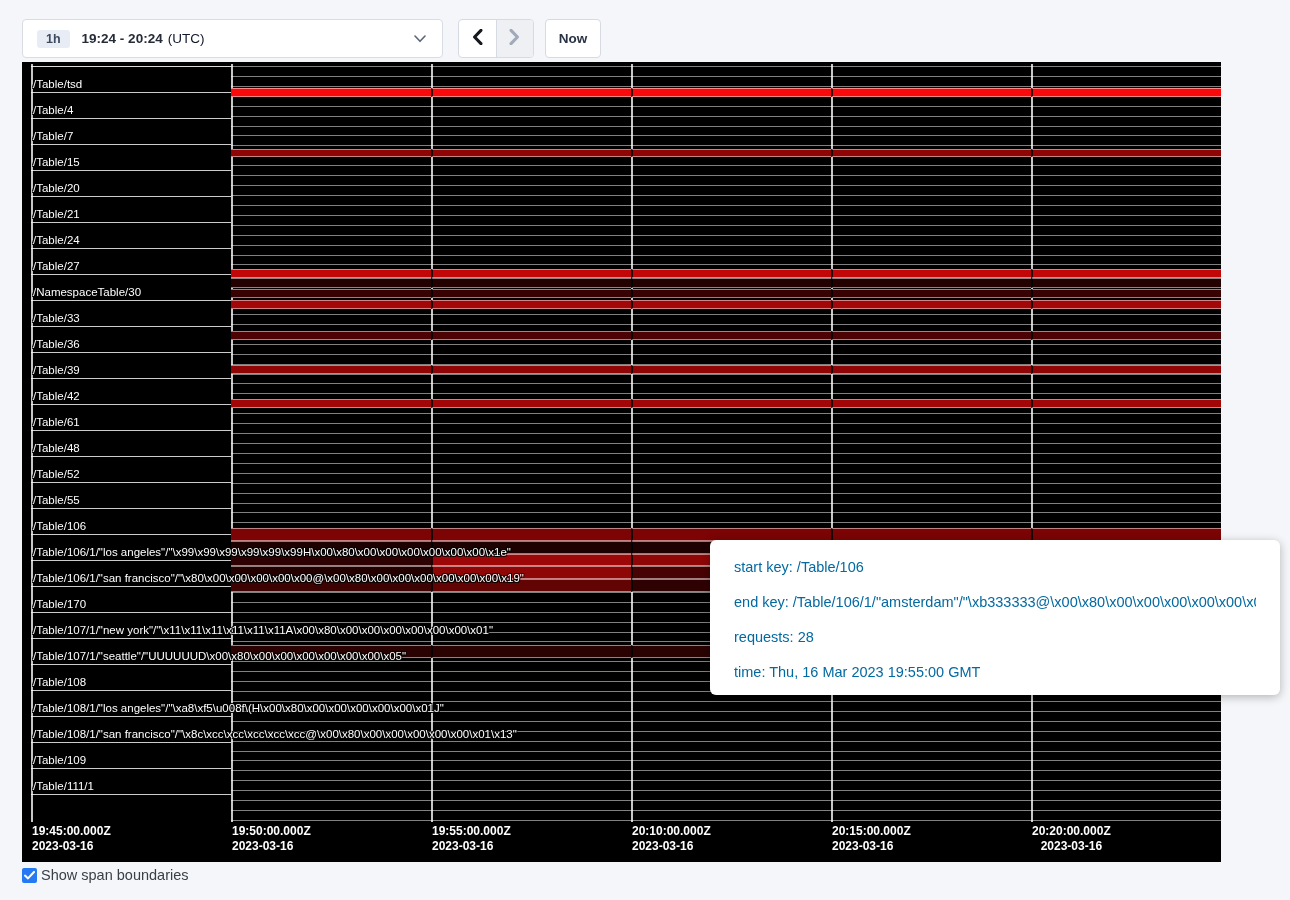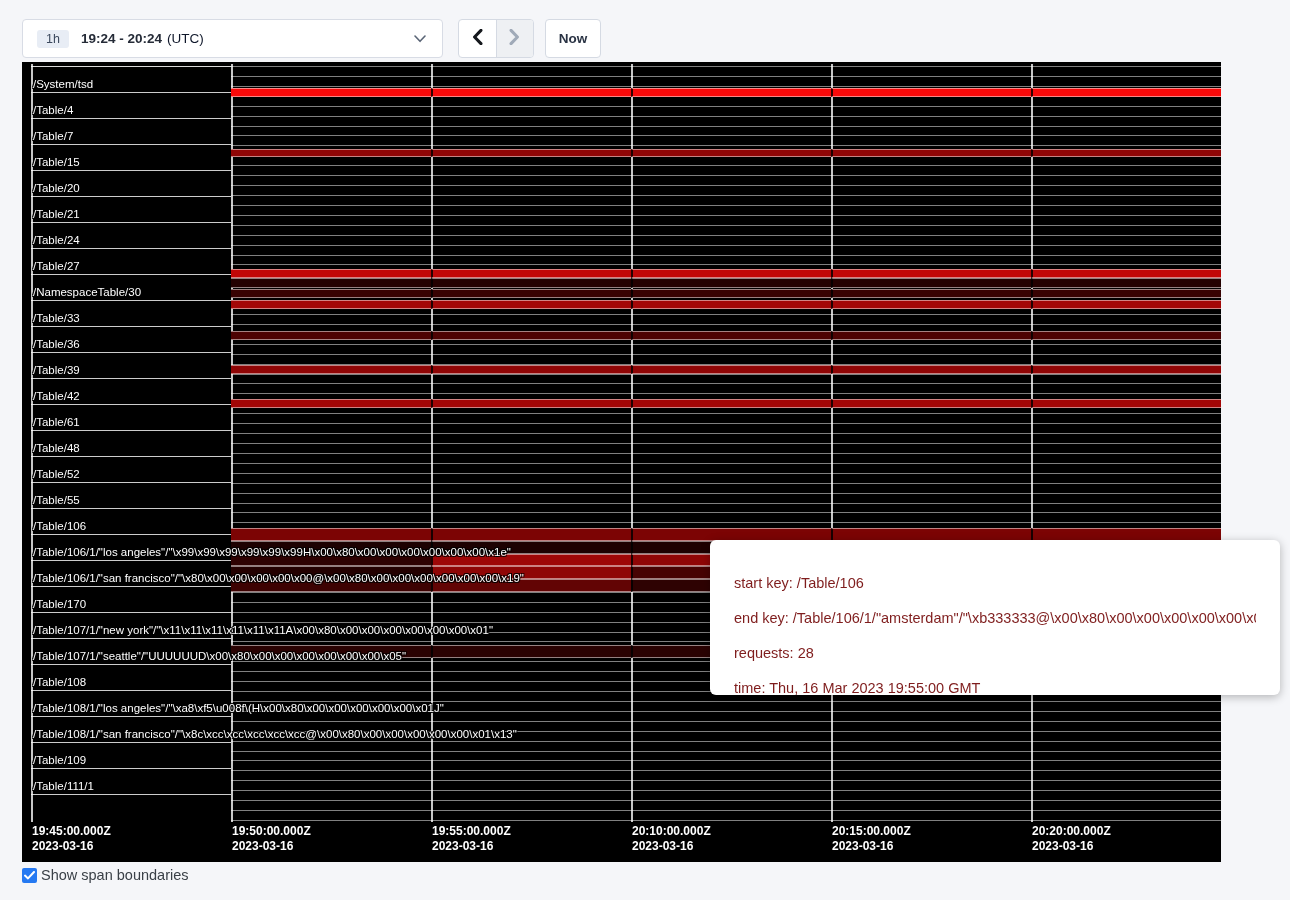--- a/index.html
+++ b/index.html
@@ -9,7 +9,7 @@
   .range-select{position:absolute;left:22px;top:19px;width:421px;height:39px;background:#fff;
     border:1px solid #d8dce5;border-radius:4px;box-sizing:border-box;display:flex;align-items:center;
     padding:0 16px 0 14px;cursor:pointer;}
-  .range-badge{background:#e8edf5;color:#3d4a5e;font-weight:400;font-size:12.5px;border-radius:3px;
+  .range-badge{background:#e8edf5;color:#3d4a5e;font-weight:700;font-size:12.5px;border-radius:3px;
     padding:2px 9px;margin-right:12px;}
   .range-text{color:#252b37;font-weight:700;font-size:13.5px;margin-right:5px;}
   .range-zone{color:#0f172a;font-size:13.5px;}

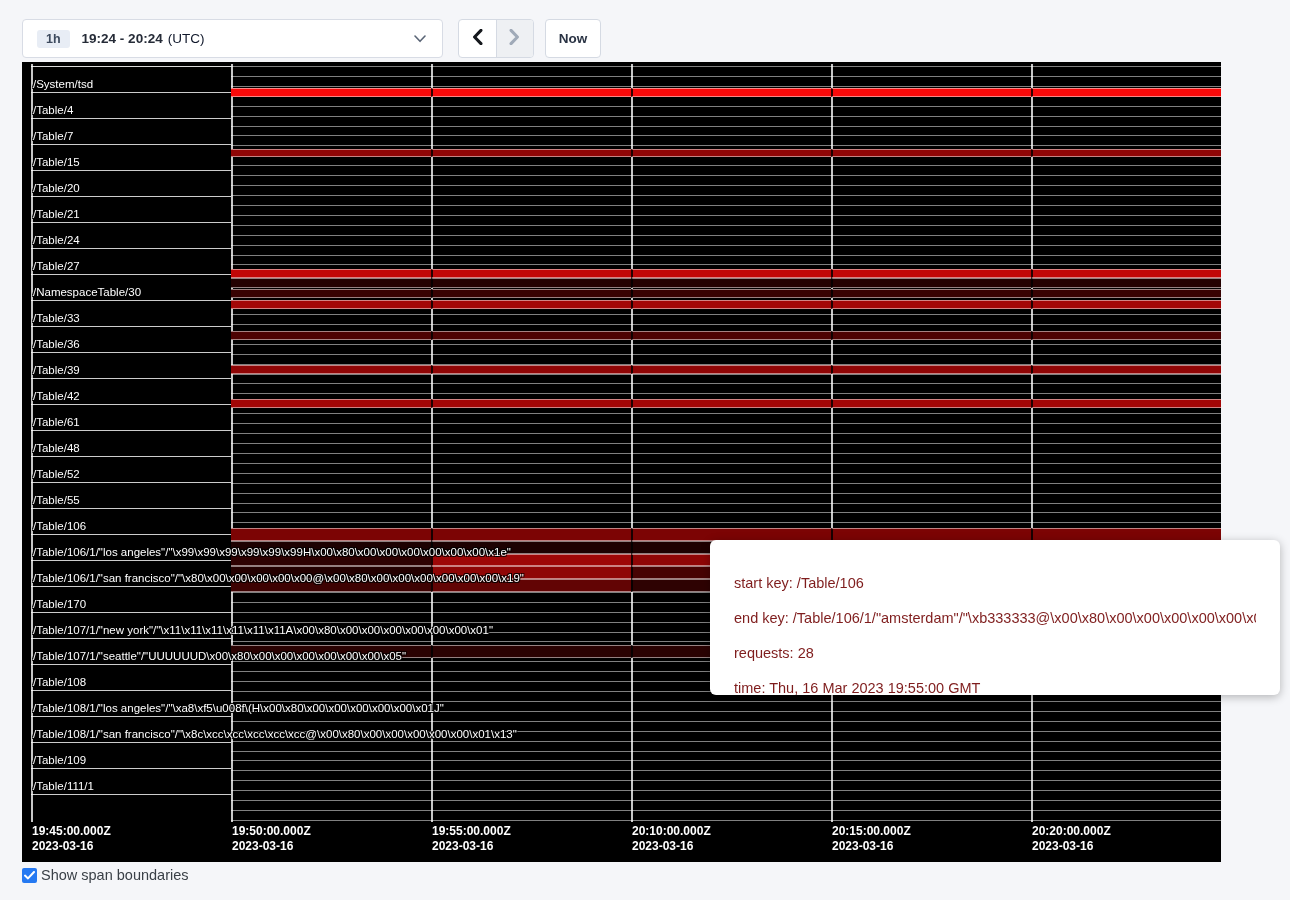--- a/index.html
+++ b/index.html
@@ -240,7 +240,7 @@
     <div class="band-seg not-first" style="left: 1009px; top: 583px; width: 190px; height: 13px; background: rgb(42, 2, 2);"></div>
     <div class="rows">
       <div class="row">
-        <span class="lbl">/System/tsd</span>
+        <span class="lbl">/Table/tsd</span>
       </div>
       <div class="row">
         <span class="lbl">/Table/4</span>

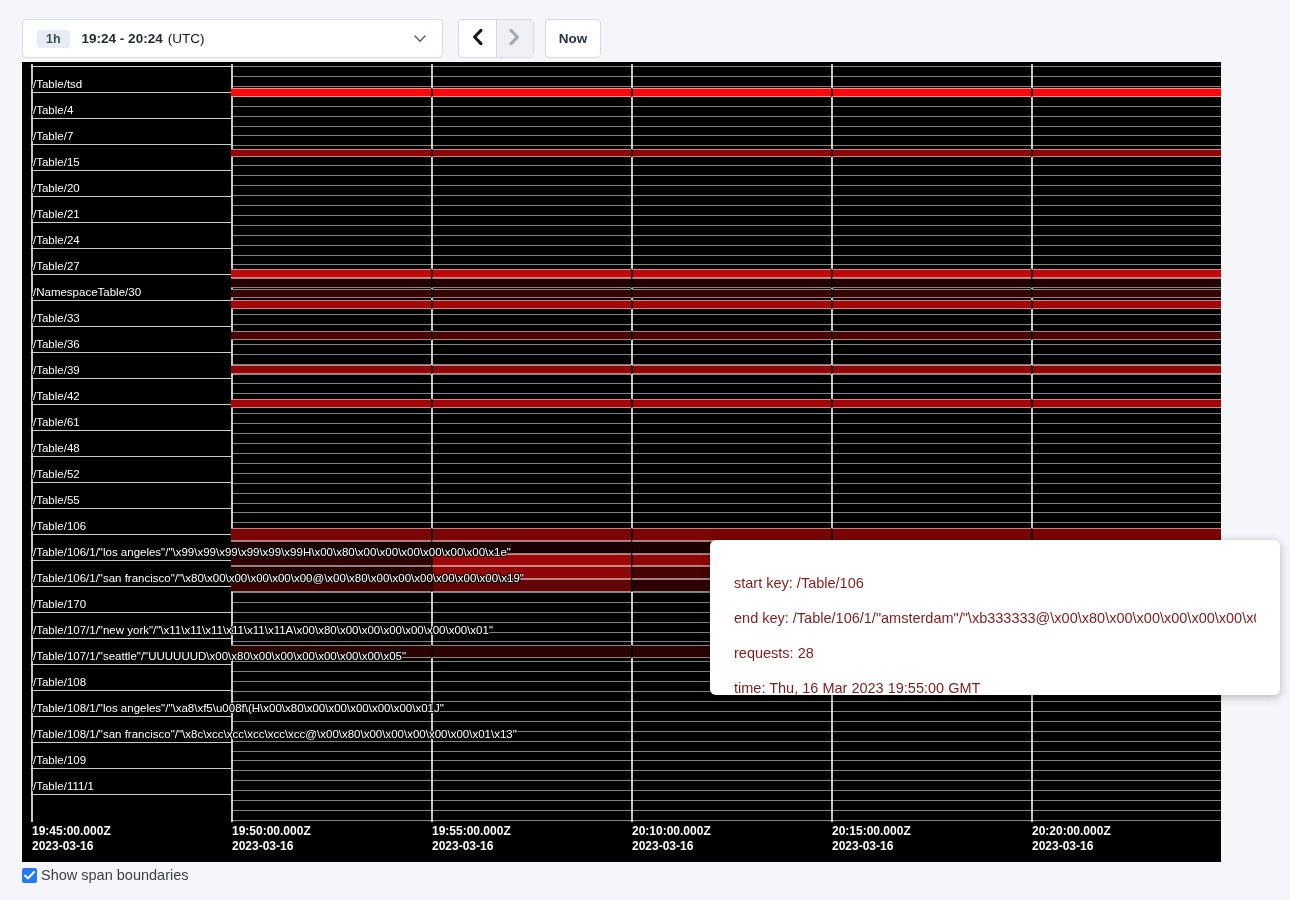--- a/index.html
+++ b/index.html
@@ -39,7 +39,7 @@
   .tooltip{position:absolute;left:710px;top:540px;width:570px;height:155px;background:#fff;
     border-radius:6px;box-shadow:0 2px 10px rgba(0,0,0,0.28);box-sizing:border-box;
     padding:19px 24px;z-index:20;}
-  .tooltip p{margin:16px 0 19px 0;color:#7f1d1d;font-size:14.5px;white-space:nowrap;overflow:hidden;}
+  .tooltip p{margin:0 0 19px 0;color:#0369a1;font-size:14.5px;white-space:nowrap;overflow:hidden;}
   
   .footer{position:absolute;left:22px;top:867px;display:flex;align-items:center;}
   .checkbox{width:15px;height:15px;background:#2579f2;border-radius:2px;display:flex;align-items:center;

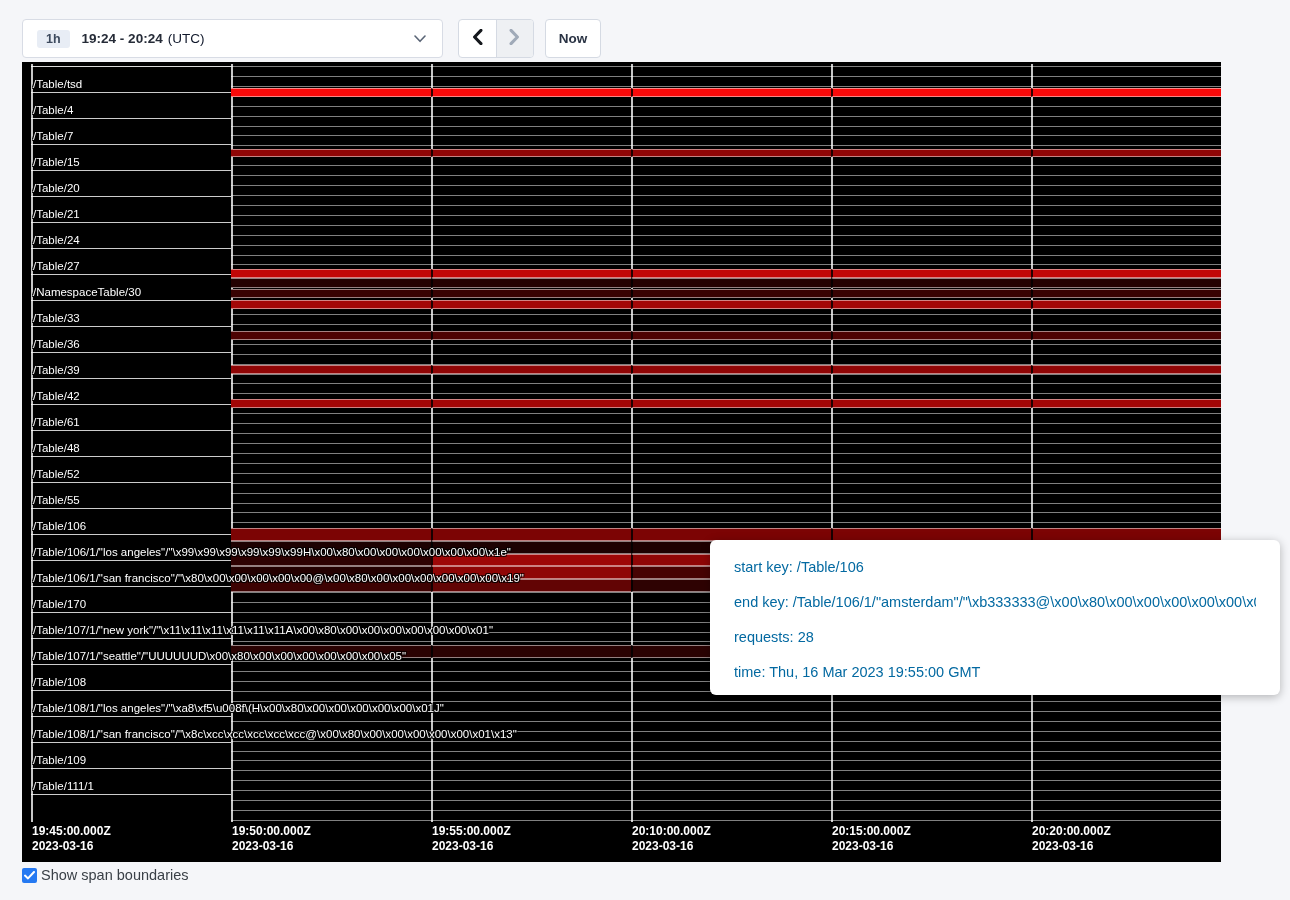--- a/index.html
+++ b/index.html
@@ -344,7 +344,7 @@
       <div>20:15:00.000Z</div>
       <div>2023-03-16</div>
     </div>
-    <div class="xtick" style="left: 1008px; top: 762px;">
+    <div class="xtick" style="left: 1008px; top: 762px; text-align: center;">
       <div>20:20:00.000Z</div>
       <div>2023-03-16</div>
     </div>

